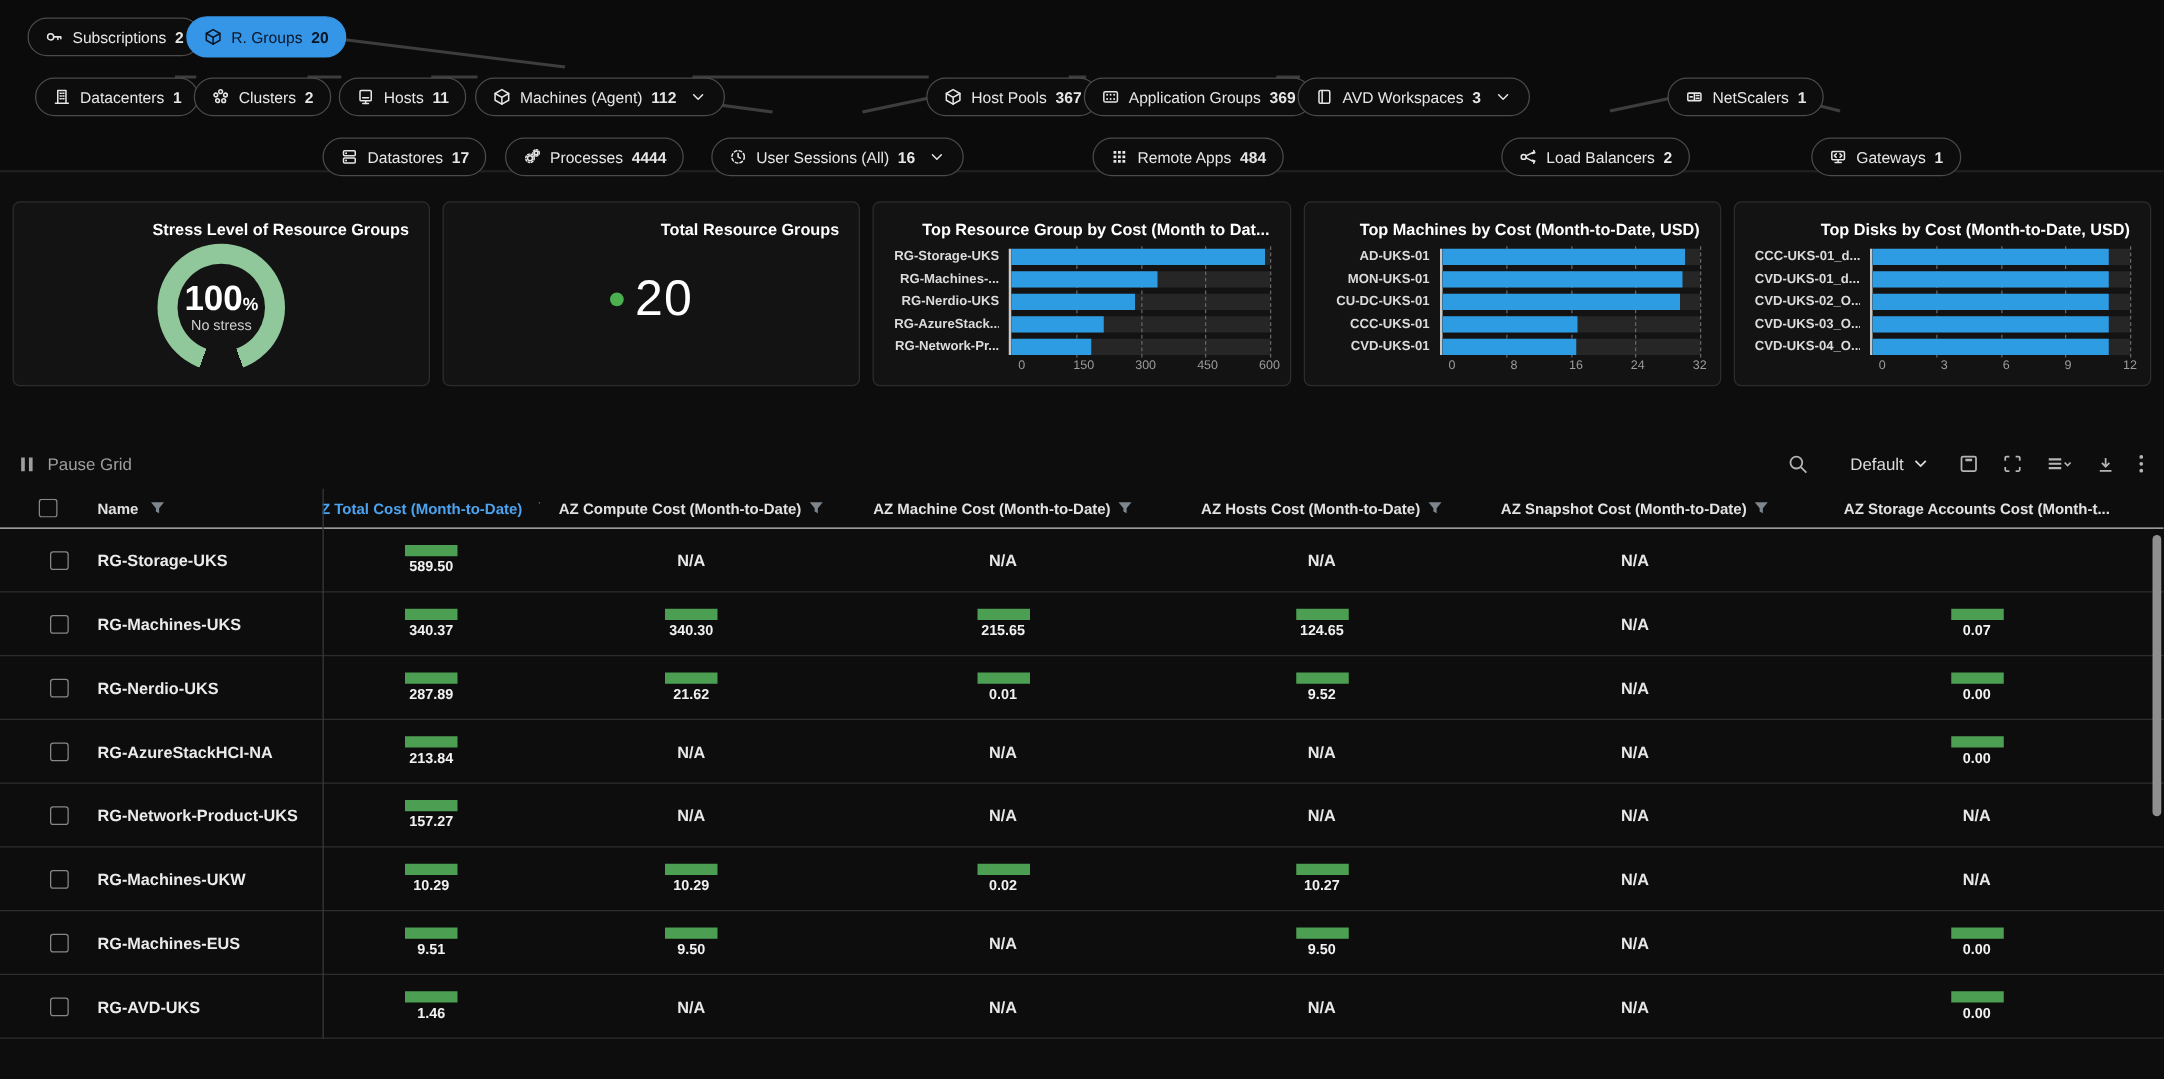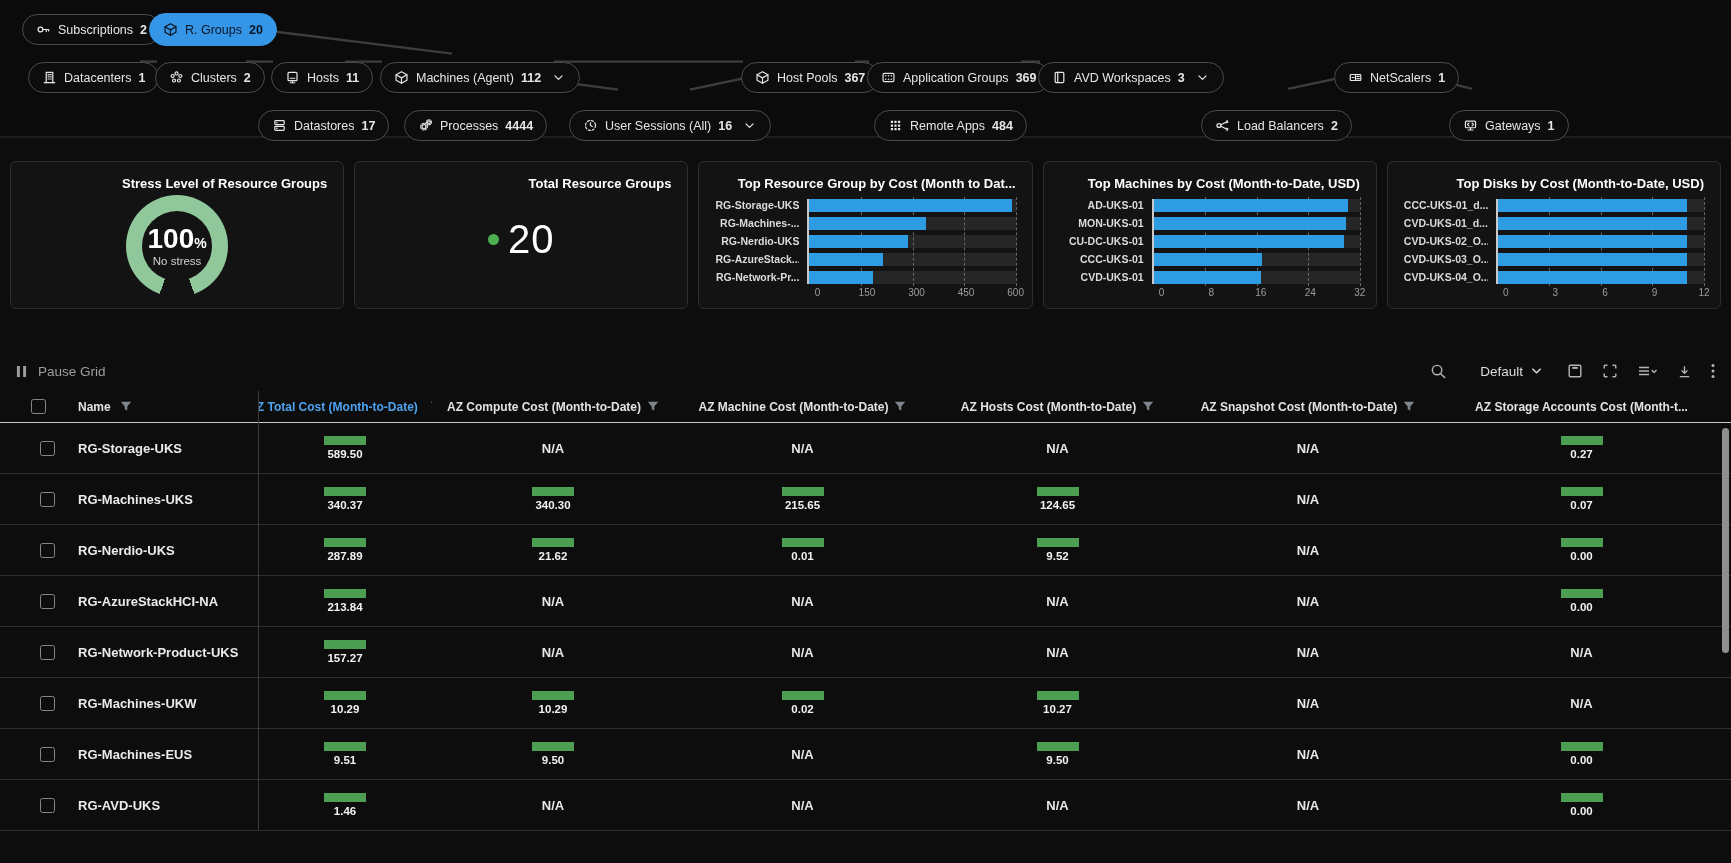--- a/index.html
+++ b/index.html
@@ -575,12 +575,6 @@
           <div class="td td-val">
             <span class="na">N/A</span>
           </div>
-          <div class="td td-val">
-            <span class="vwrap">
-              <span class="gbar"></span>
-              <span class="vnum">0.27</span>
-            </span>
-          </div>
         </div>
         <div class="tr gridcols">
           <div class="td td-check">

